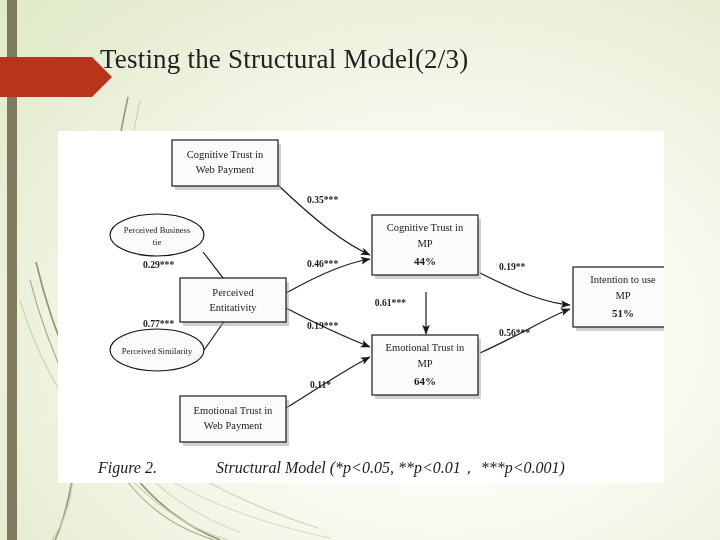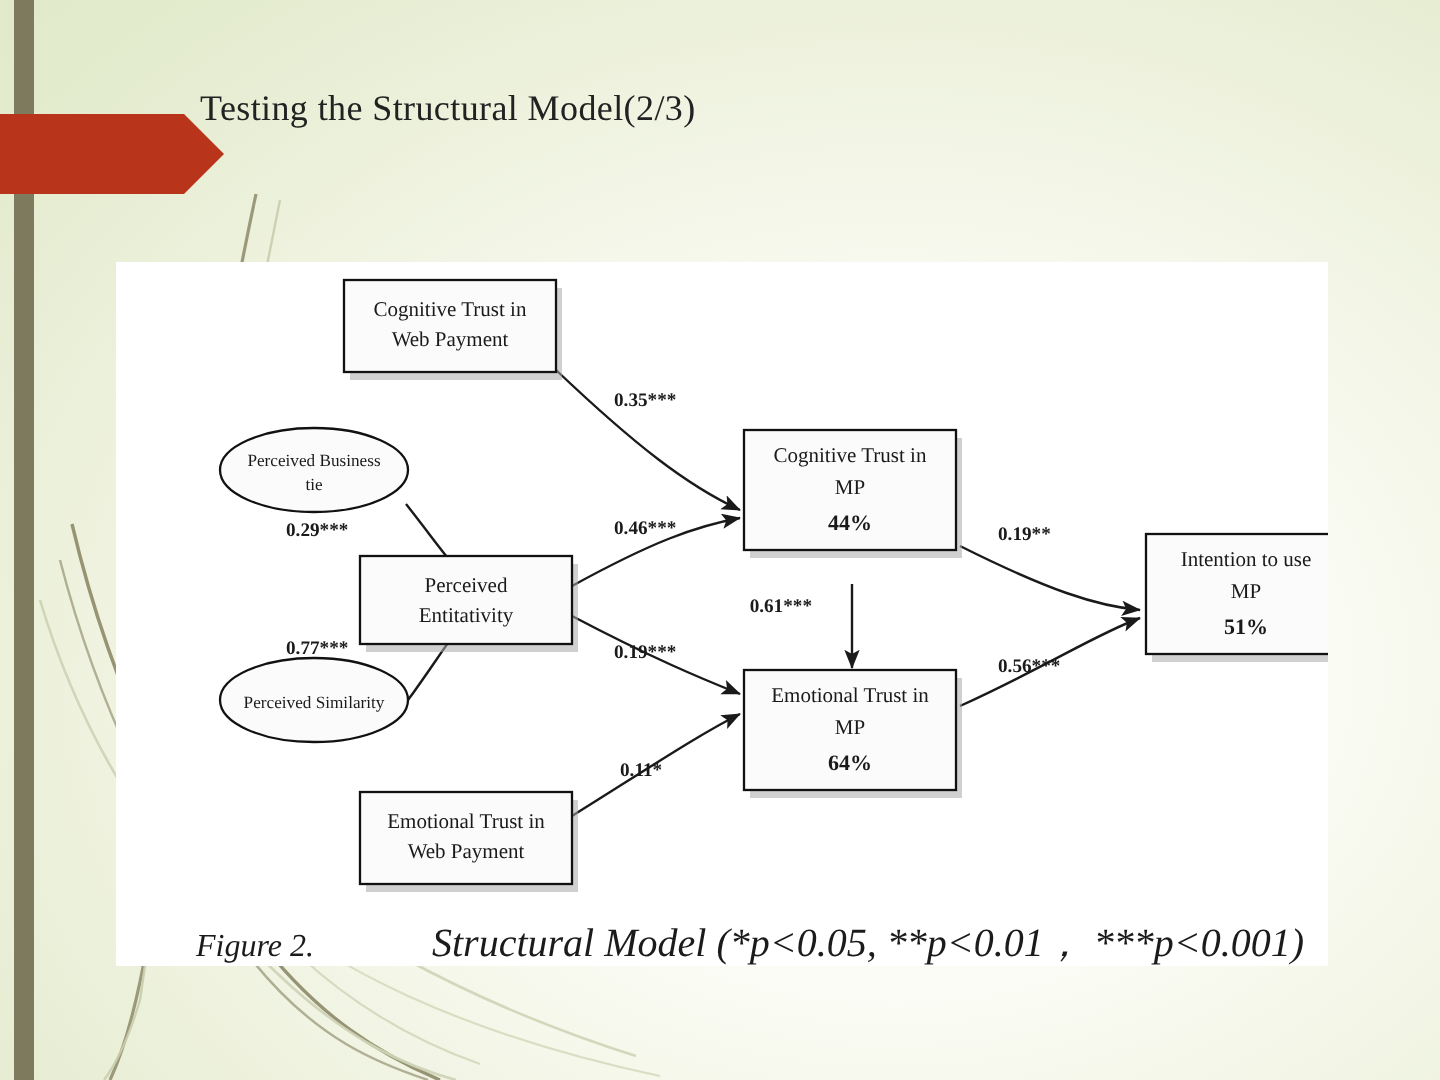--- a/index.html
+++ b/index.html
@@ -52,7 +52,7 @@
     left: 100px;
     top: 44px;
     width: 600px;
-    font-size: 18px;
+    font-size: 27px;
     color: #222222;
     letter-spacing: .2px;
     white-space: nowrap;

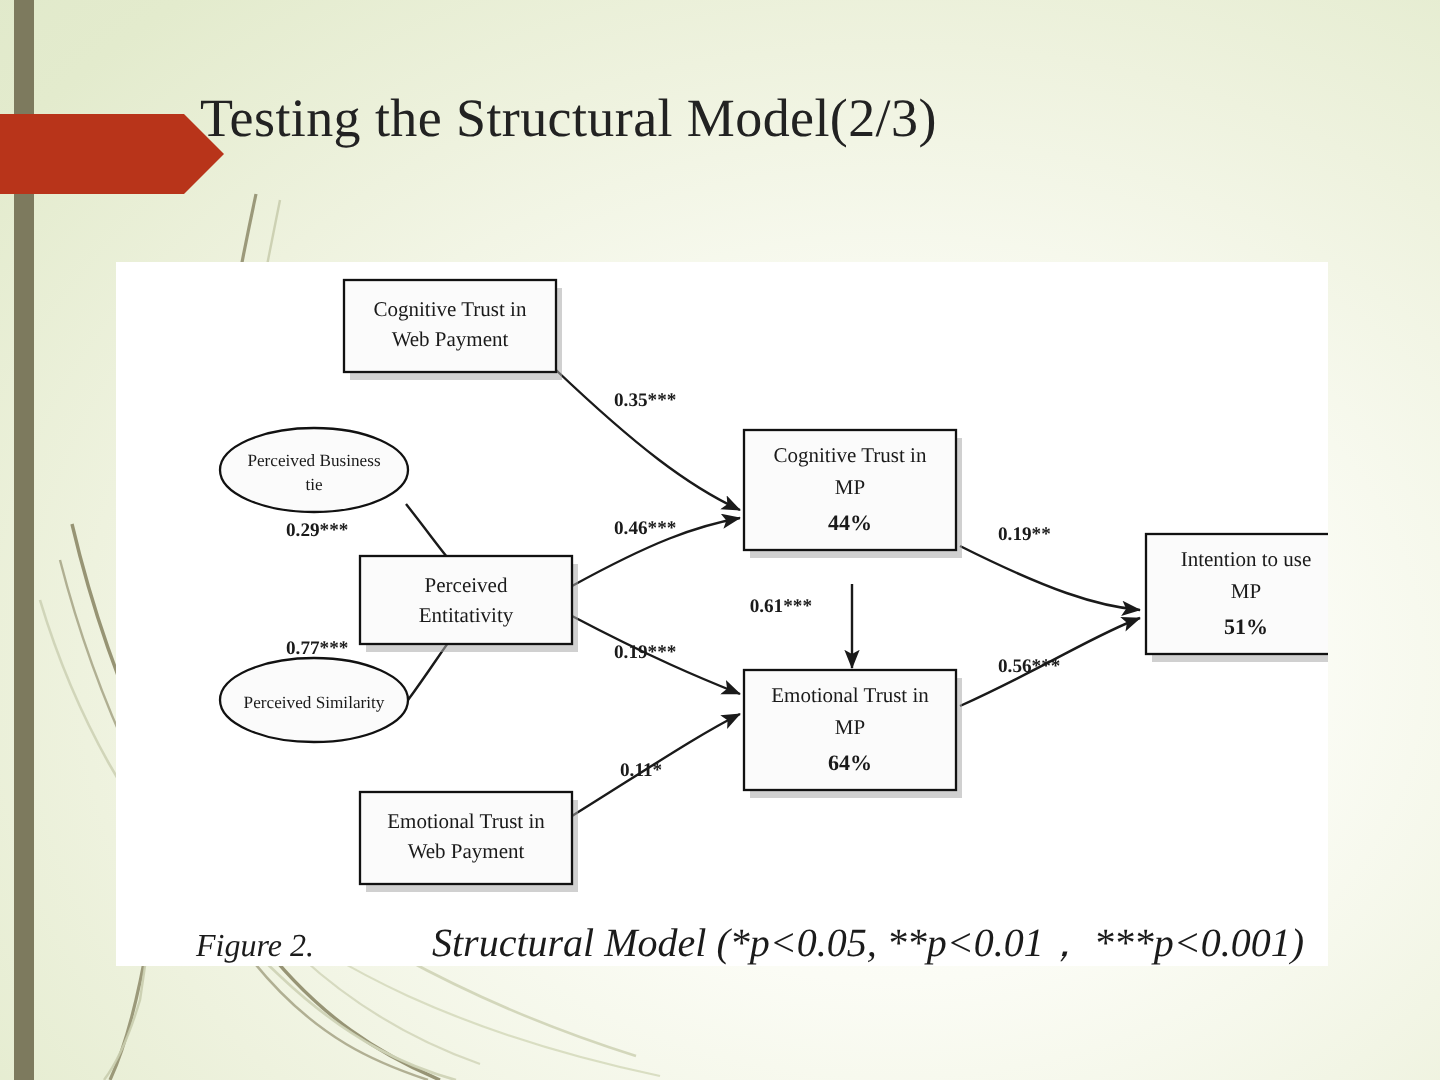--- a/index.html
+++ b/index.html
@@ -91,7 +91,7 @@
     margin-left: 36px;
   }
   .cap-text {
-    font-size: 20px;
+    font-size: 16px;
     font-style: italic;
   }
   text {

